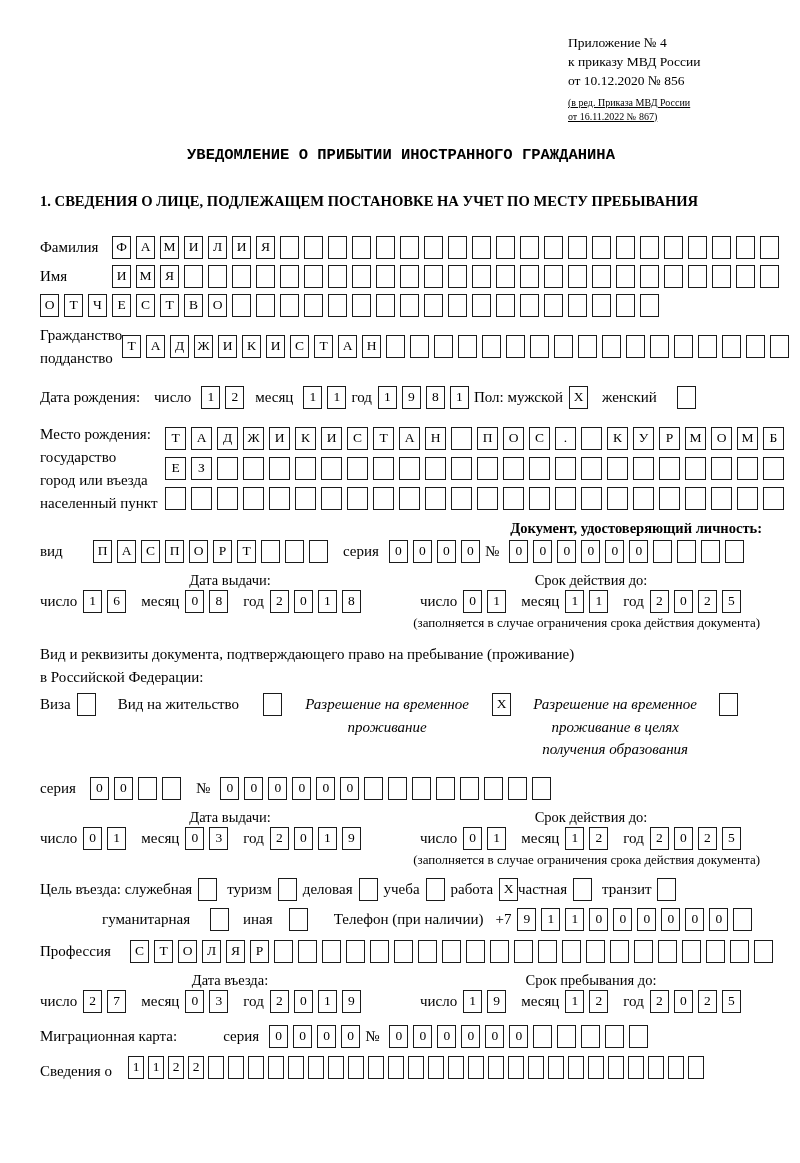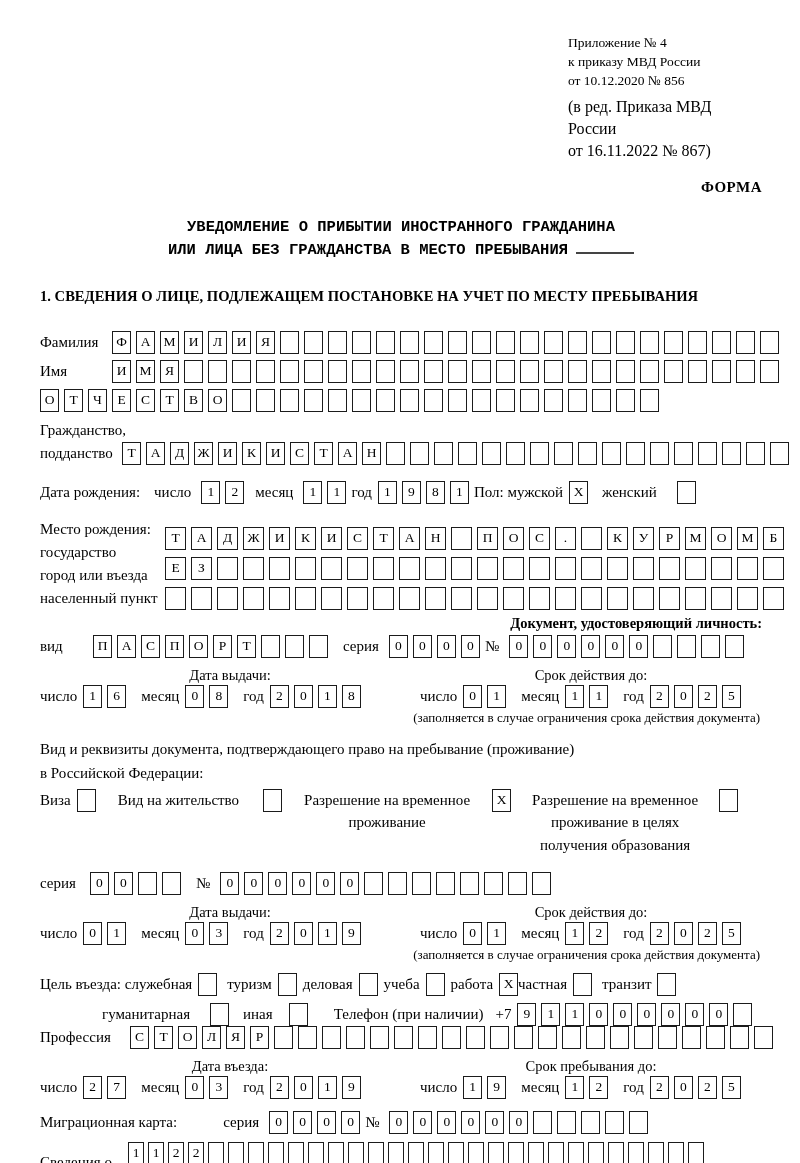--- a/index.html
+++ b/index.html
@@ -8,7 +8,7 @@
   .page{padding:34px 38px 0 40px;position:relative;}
   
   .appendix{margin-left:528px;font-size:13.5px;line-height:1.4;}
-  .amendment{margin-top:5px;font-size:16px;line-height:1.4;}
+  .amendment{margin-top:5px;font-size:10px;line-height:1.4;text-decoration:underline;}
   .form-label{margin-top:16px;text-align:right;font-weight:bold;font-size:15px;letter-spacing:.5px;}
   .title{margin-top:20px;text-align:center;font-weight:bold;font-size:15.5px;line-height:1.5;font-family:Liberation Mono, monospace;}
   .t-underline{display:inline-block;width:58px;height:3px;border-bottom:2px solid #444;margin-left:8px;}

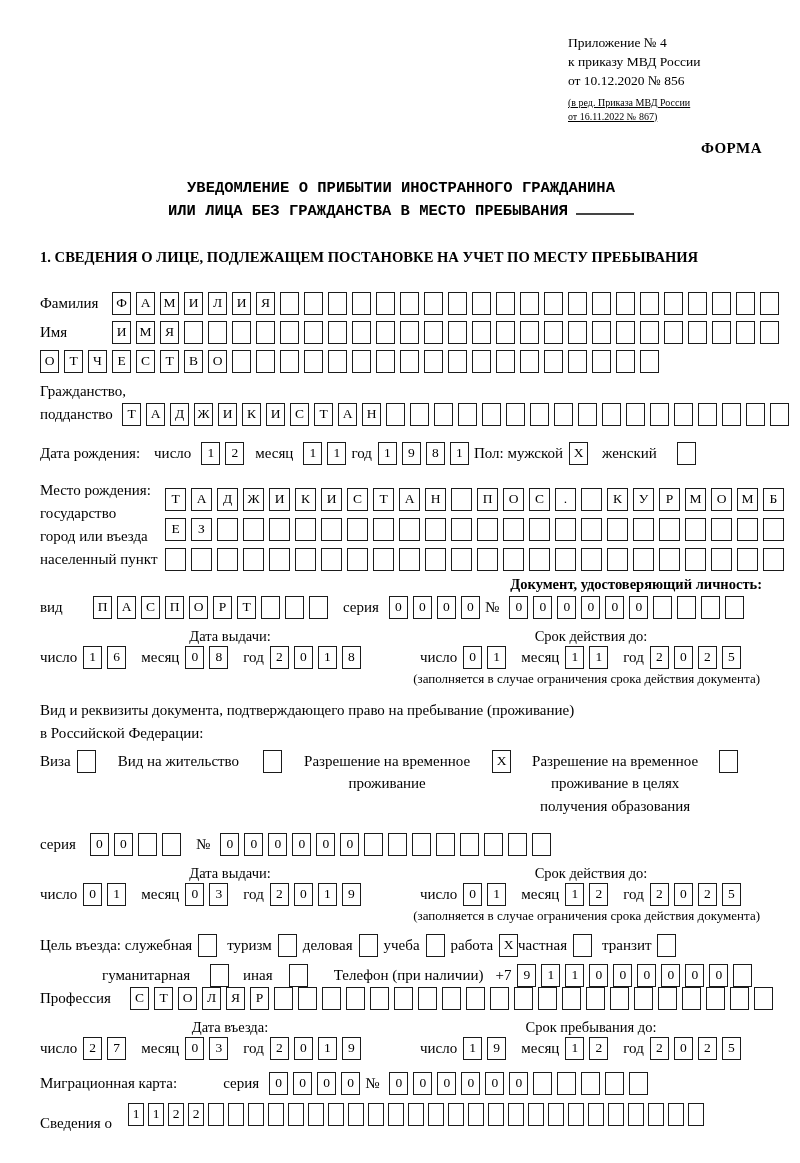--- a/index.html
+++ b/index.html
@@ -68,7 +68,6 @@
     </div>
   </div>
 
-  <div class="form-label">ФОРМА</div>
 
   <div class="title">
     <div>УВЕДОМЛЕНИЕ О ПРИБЫТИИ ИНОСТРАННОГО ГРАЖДАНИНА</div>

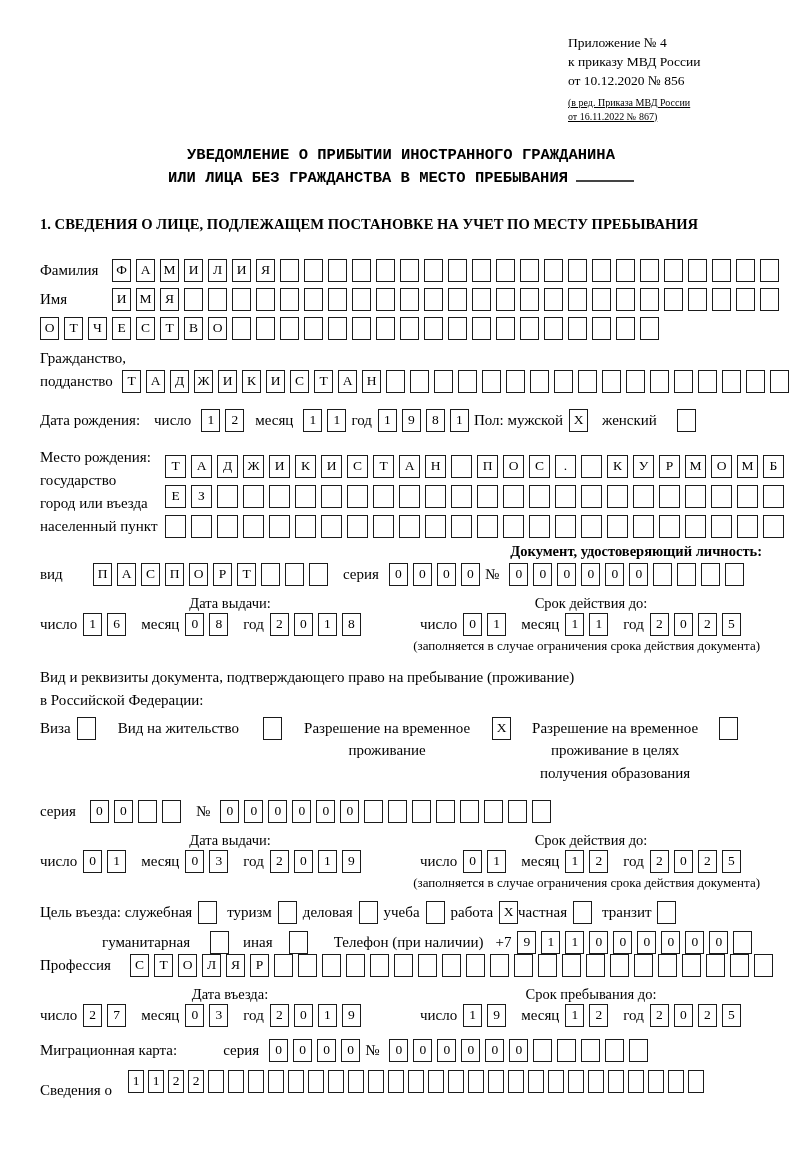--- a/index.html
+++ b/index.html
@@ -71,7 +71,6 @@
 
   <div class="title">
     <div>УВЕДОМЛЕНИЕ О ПРИБЫТИИ ИНОСТРАННОГО ГРАЖДАНИНА</div>
-    <div><span>ИЛИ ЛИЦА БЕЗ ГРАЖДАНСТВА В МЕСТО ПРЕБЫВАНИЯ</span><span class="t-underline"></span></div>
   </div>
 
   <div class="section">1. СВЕДЕНИЯ О ЛИЦЕ, ПОДЛЕЖАЩЕМ ПОСТАНОВКЕ НА УЧЕТ ПО МЕСТУ ПРЕБЫВАНИЯ</div>

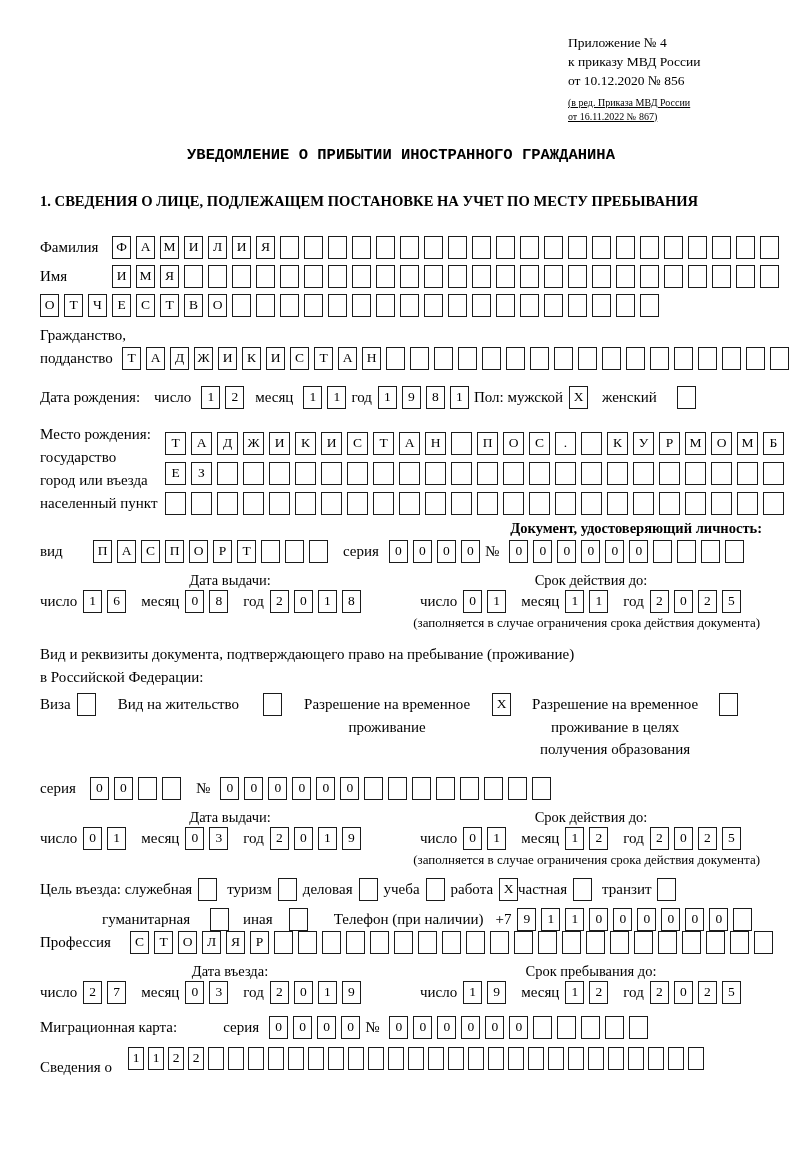--- a/index.html
+++ b/index.html
@@ -14,7 +14,7 @@
   .t-underline{display:inline-block;width:58px;height:3px;border-bottom:2px solid #444;margin-left:8px;}
   .section{margin-top:26px;font-weight:bold;font-size:14.6px;}
   
-  .frow{display:flex;align-items:flex-end;}
+  .frow{display:flex;align-items:center;}
   .lbl{line-height:23px;white-space:nowrap;}
   .lblcol{line-height:23px;}
   .cg{display:flex;flex-wrap:nowrap;}

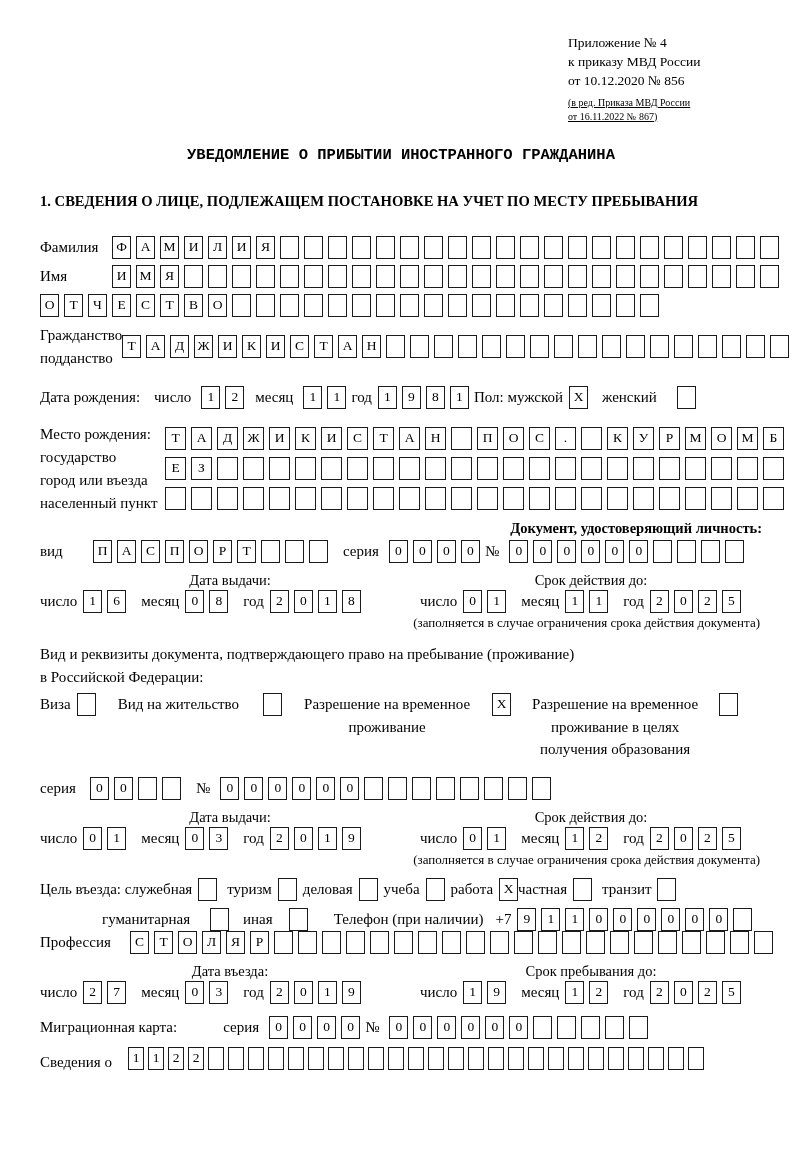--- a/index.html
+++ b/index.html
@@ -48,7 +48,7 @@
   .note{margin-top:2px;text-align:right;font-size:13px;padding-right:2px;}
   .plain{margin-top:12px;line-height:1.55;}
   .visa-row{margin-top:4px;align-items:flex-start;}
-  .ml-label{display:inline-block;text-align:center;line-height:1.5;}
+  .ml-label{display:inline-block;text-align:center;line-height:1.5;font-style:italic;}
   .purpose-row{margin-top:10px;align-items:flex-start;}
   .purpose2-row{margin-top:7px;align-items:flex-start;margin-left:62px;}
   .plus7{margin:0 6px 0 12px;}

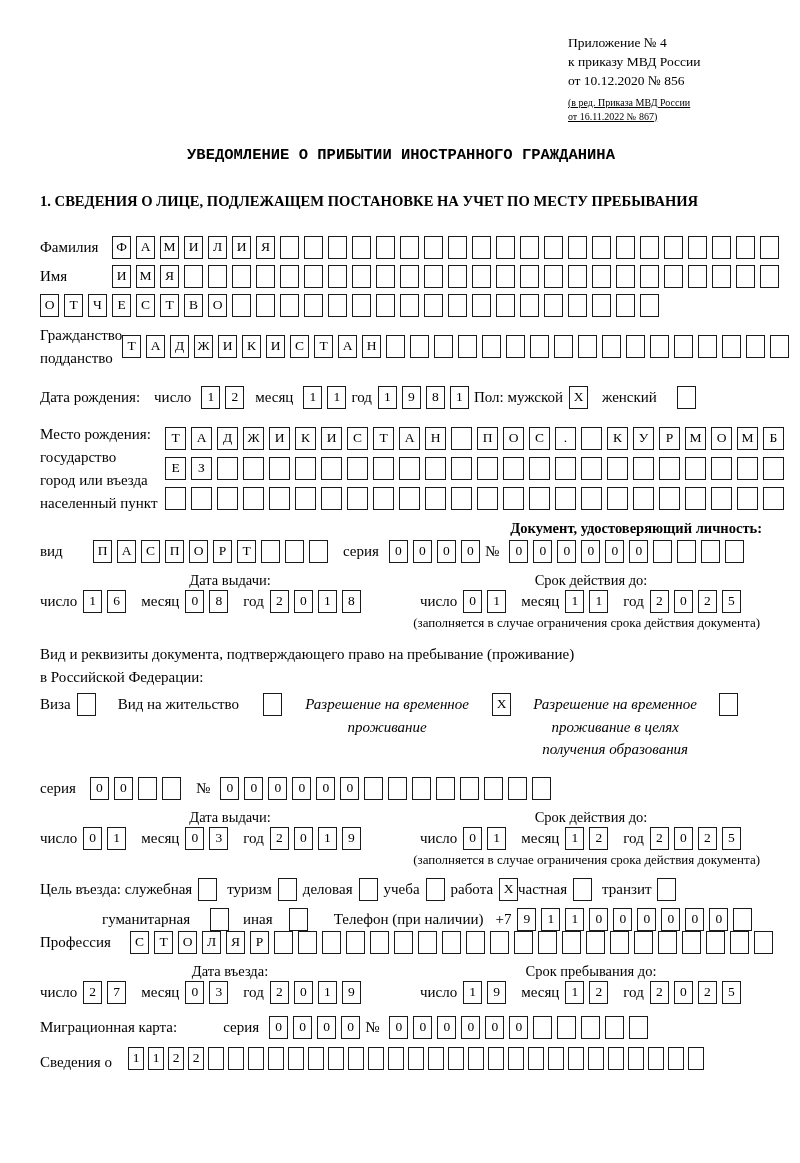--- a/index.html
+++ b/index.html
@@ -594,7 +594,7 @@
       </span>
   </div>
 
-  <div class="frow" style="">
+  <div class="frow" style="margin-top:9px">
     <span class="lbl lw90">Профессия</span>
     <span class="cg">
         <span class="cell">С</span>

